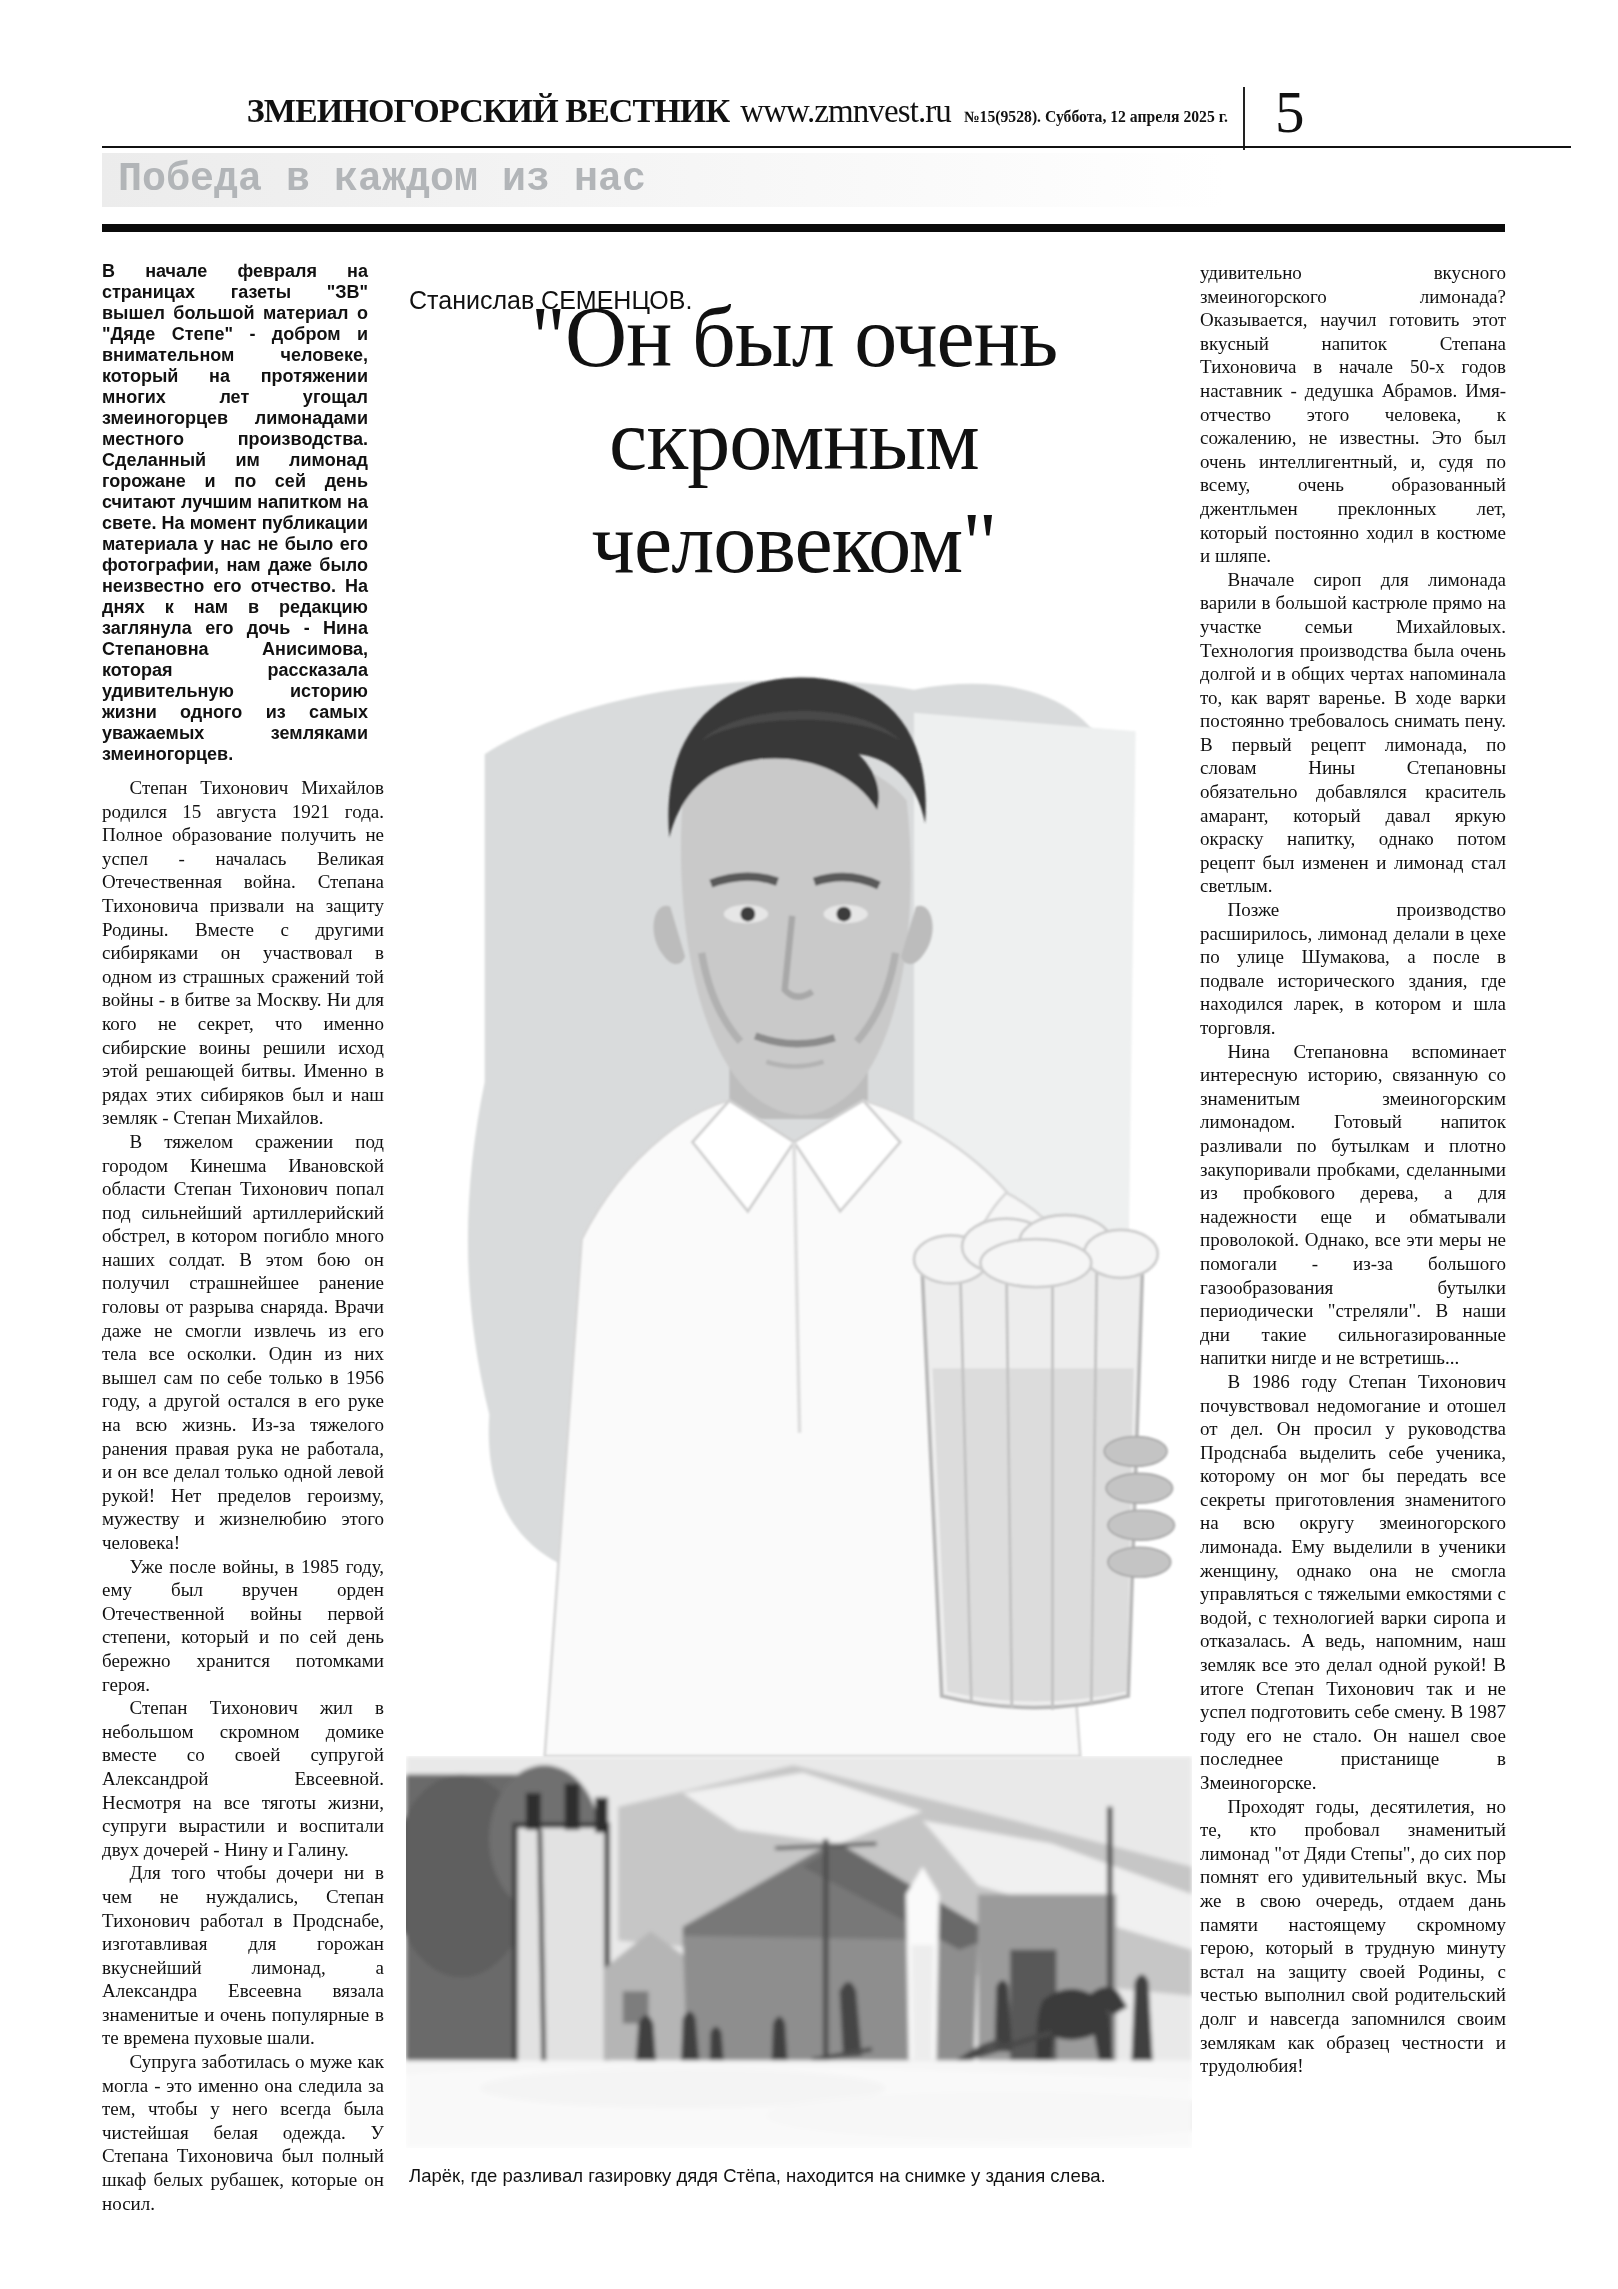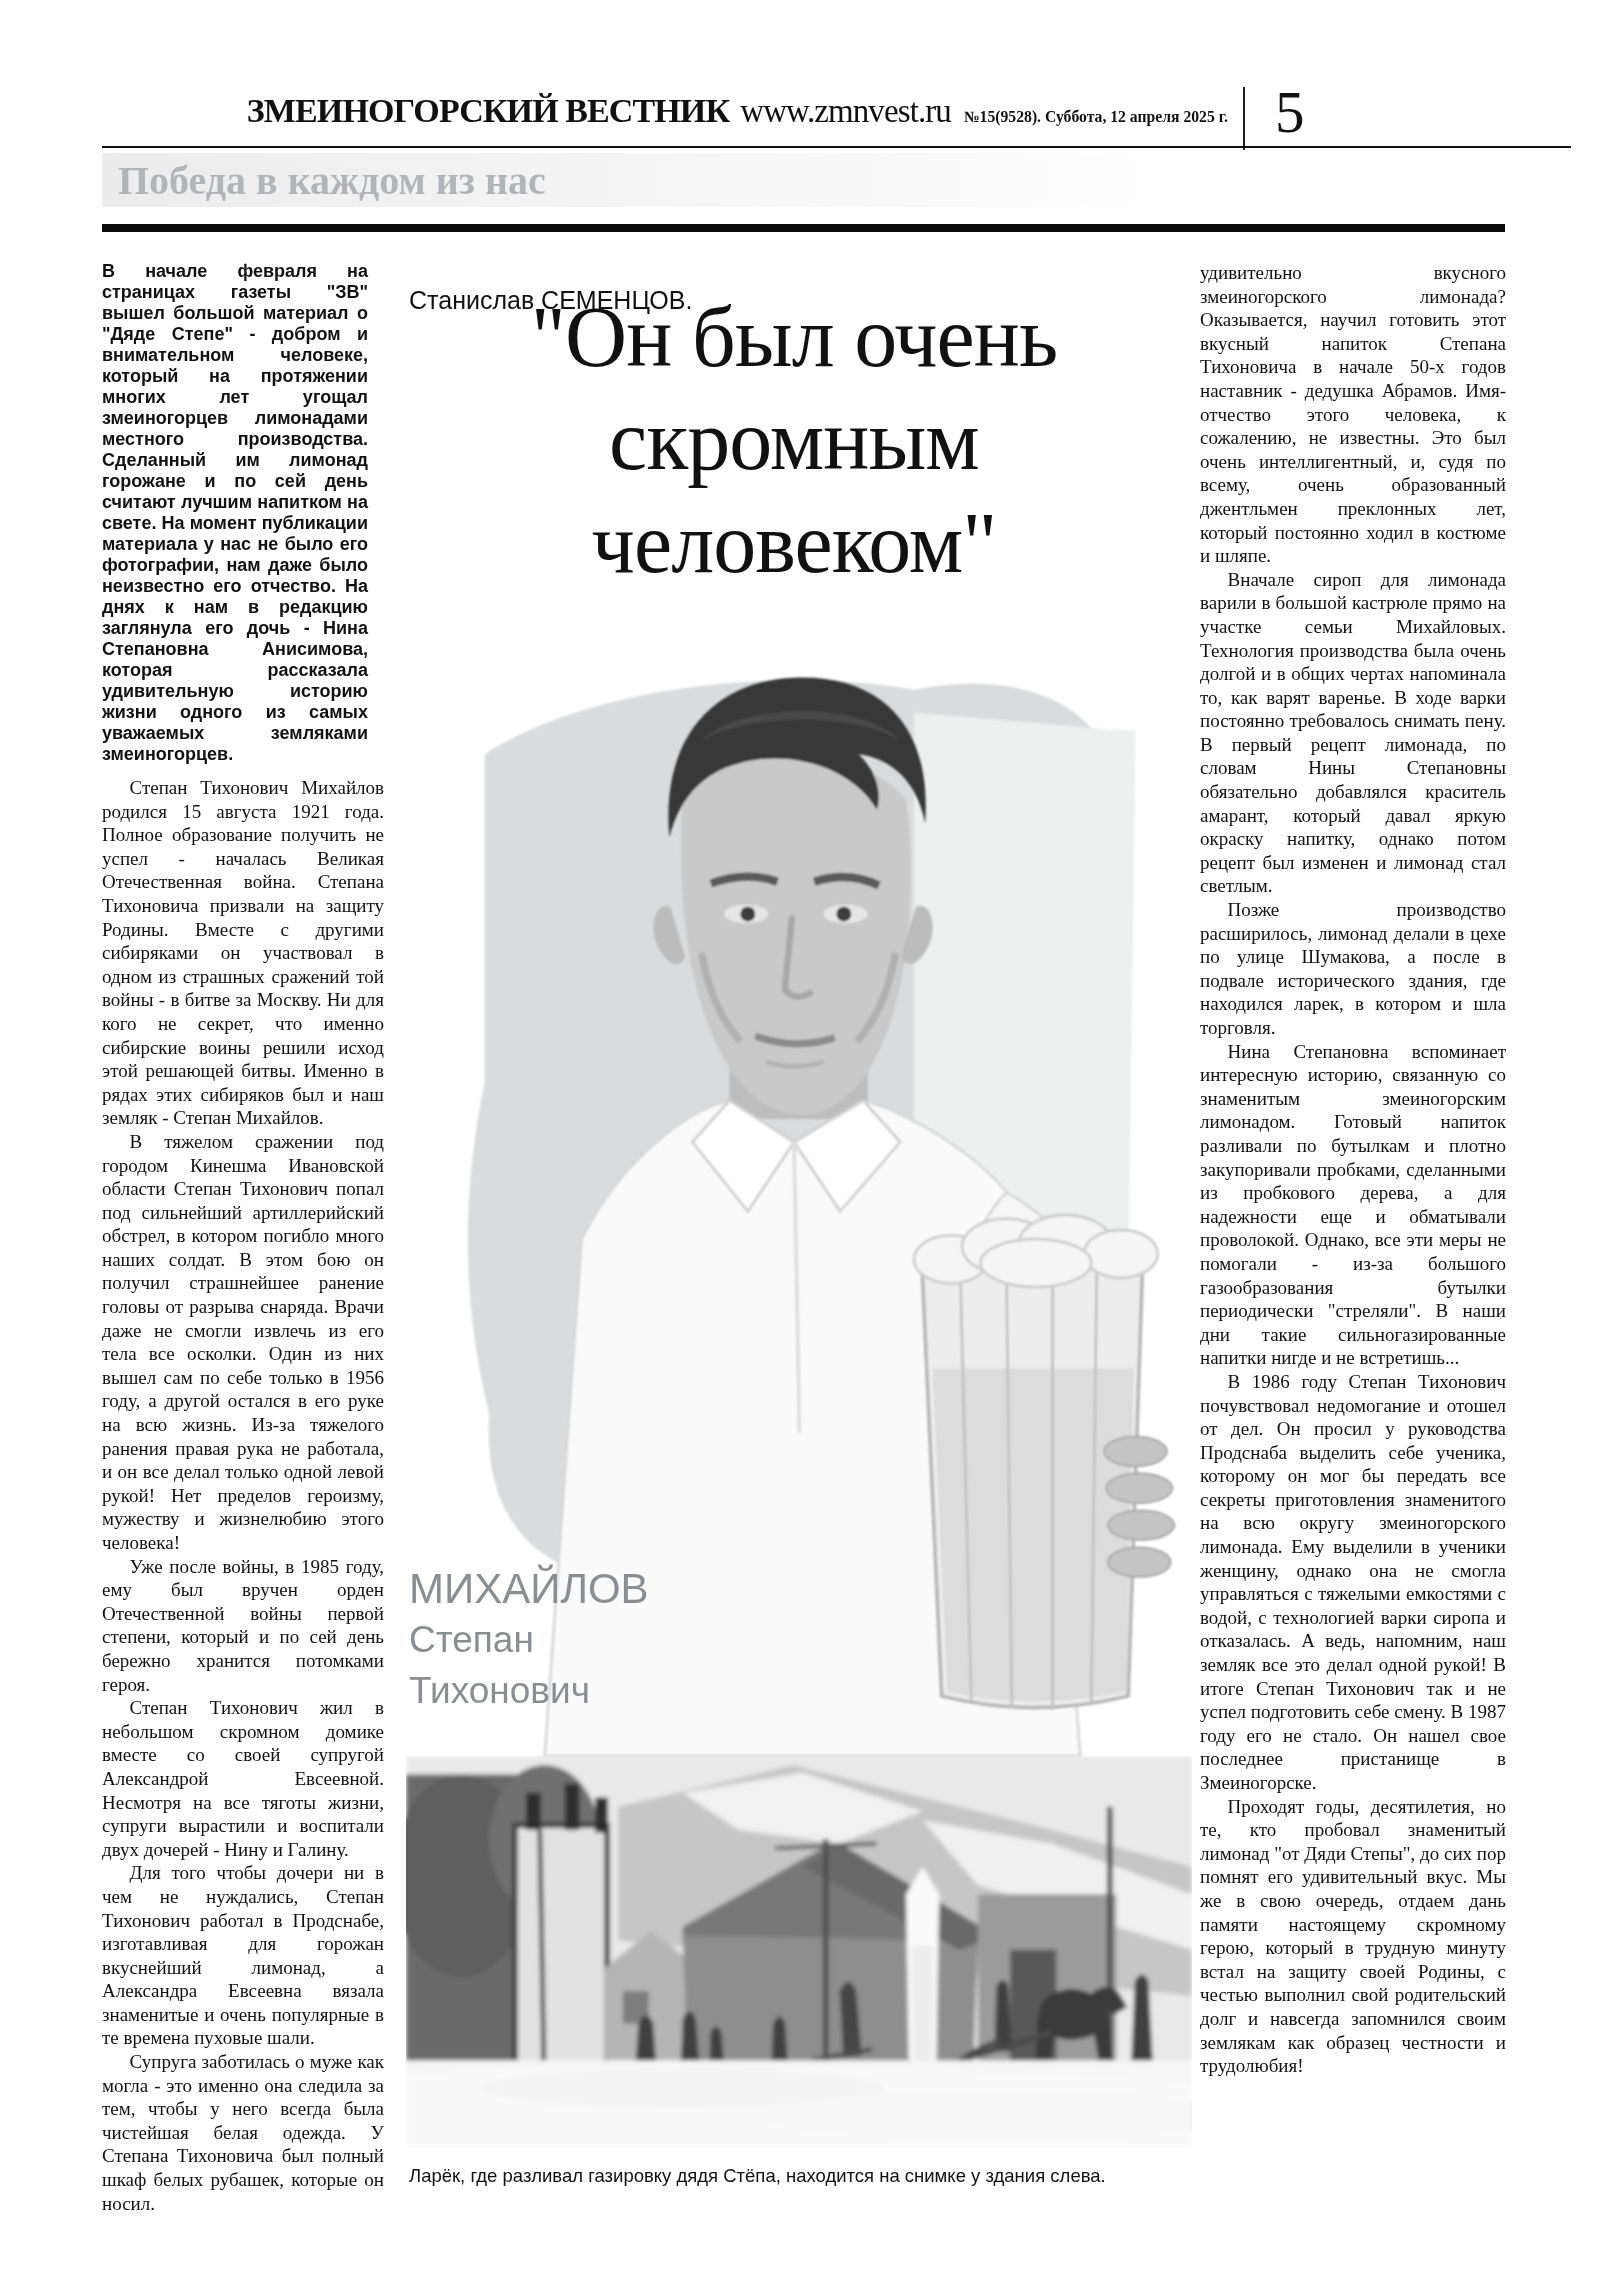--- a/index.html
+++ b/index.html
@@ -16,7 +16,7 @@
   
   .section-band{position:absolute;left:102px;top:153px;width:1403px;height:54px;
                 background:linear-gradient(to right,#ececec,#ffffff 80%);}
-  .section-title{position:absolute;left:118px;top:157px;font-family:Liberation Serif, serif;
+  .section-title{position:absolute;left:118px;top:157px;font-family:Liberation Mono, monospace;
                  font-weight:bold;font-size:40px;color:#b2b5b8;letter-spacing:0px;}
   .black-bar{position:absolute;left:102px;top:224px;width:1403px;height:8.3px;background:#0b0b0b;}
   

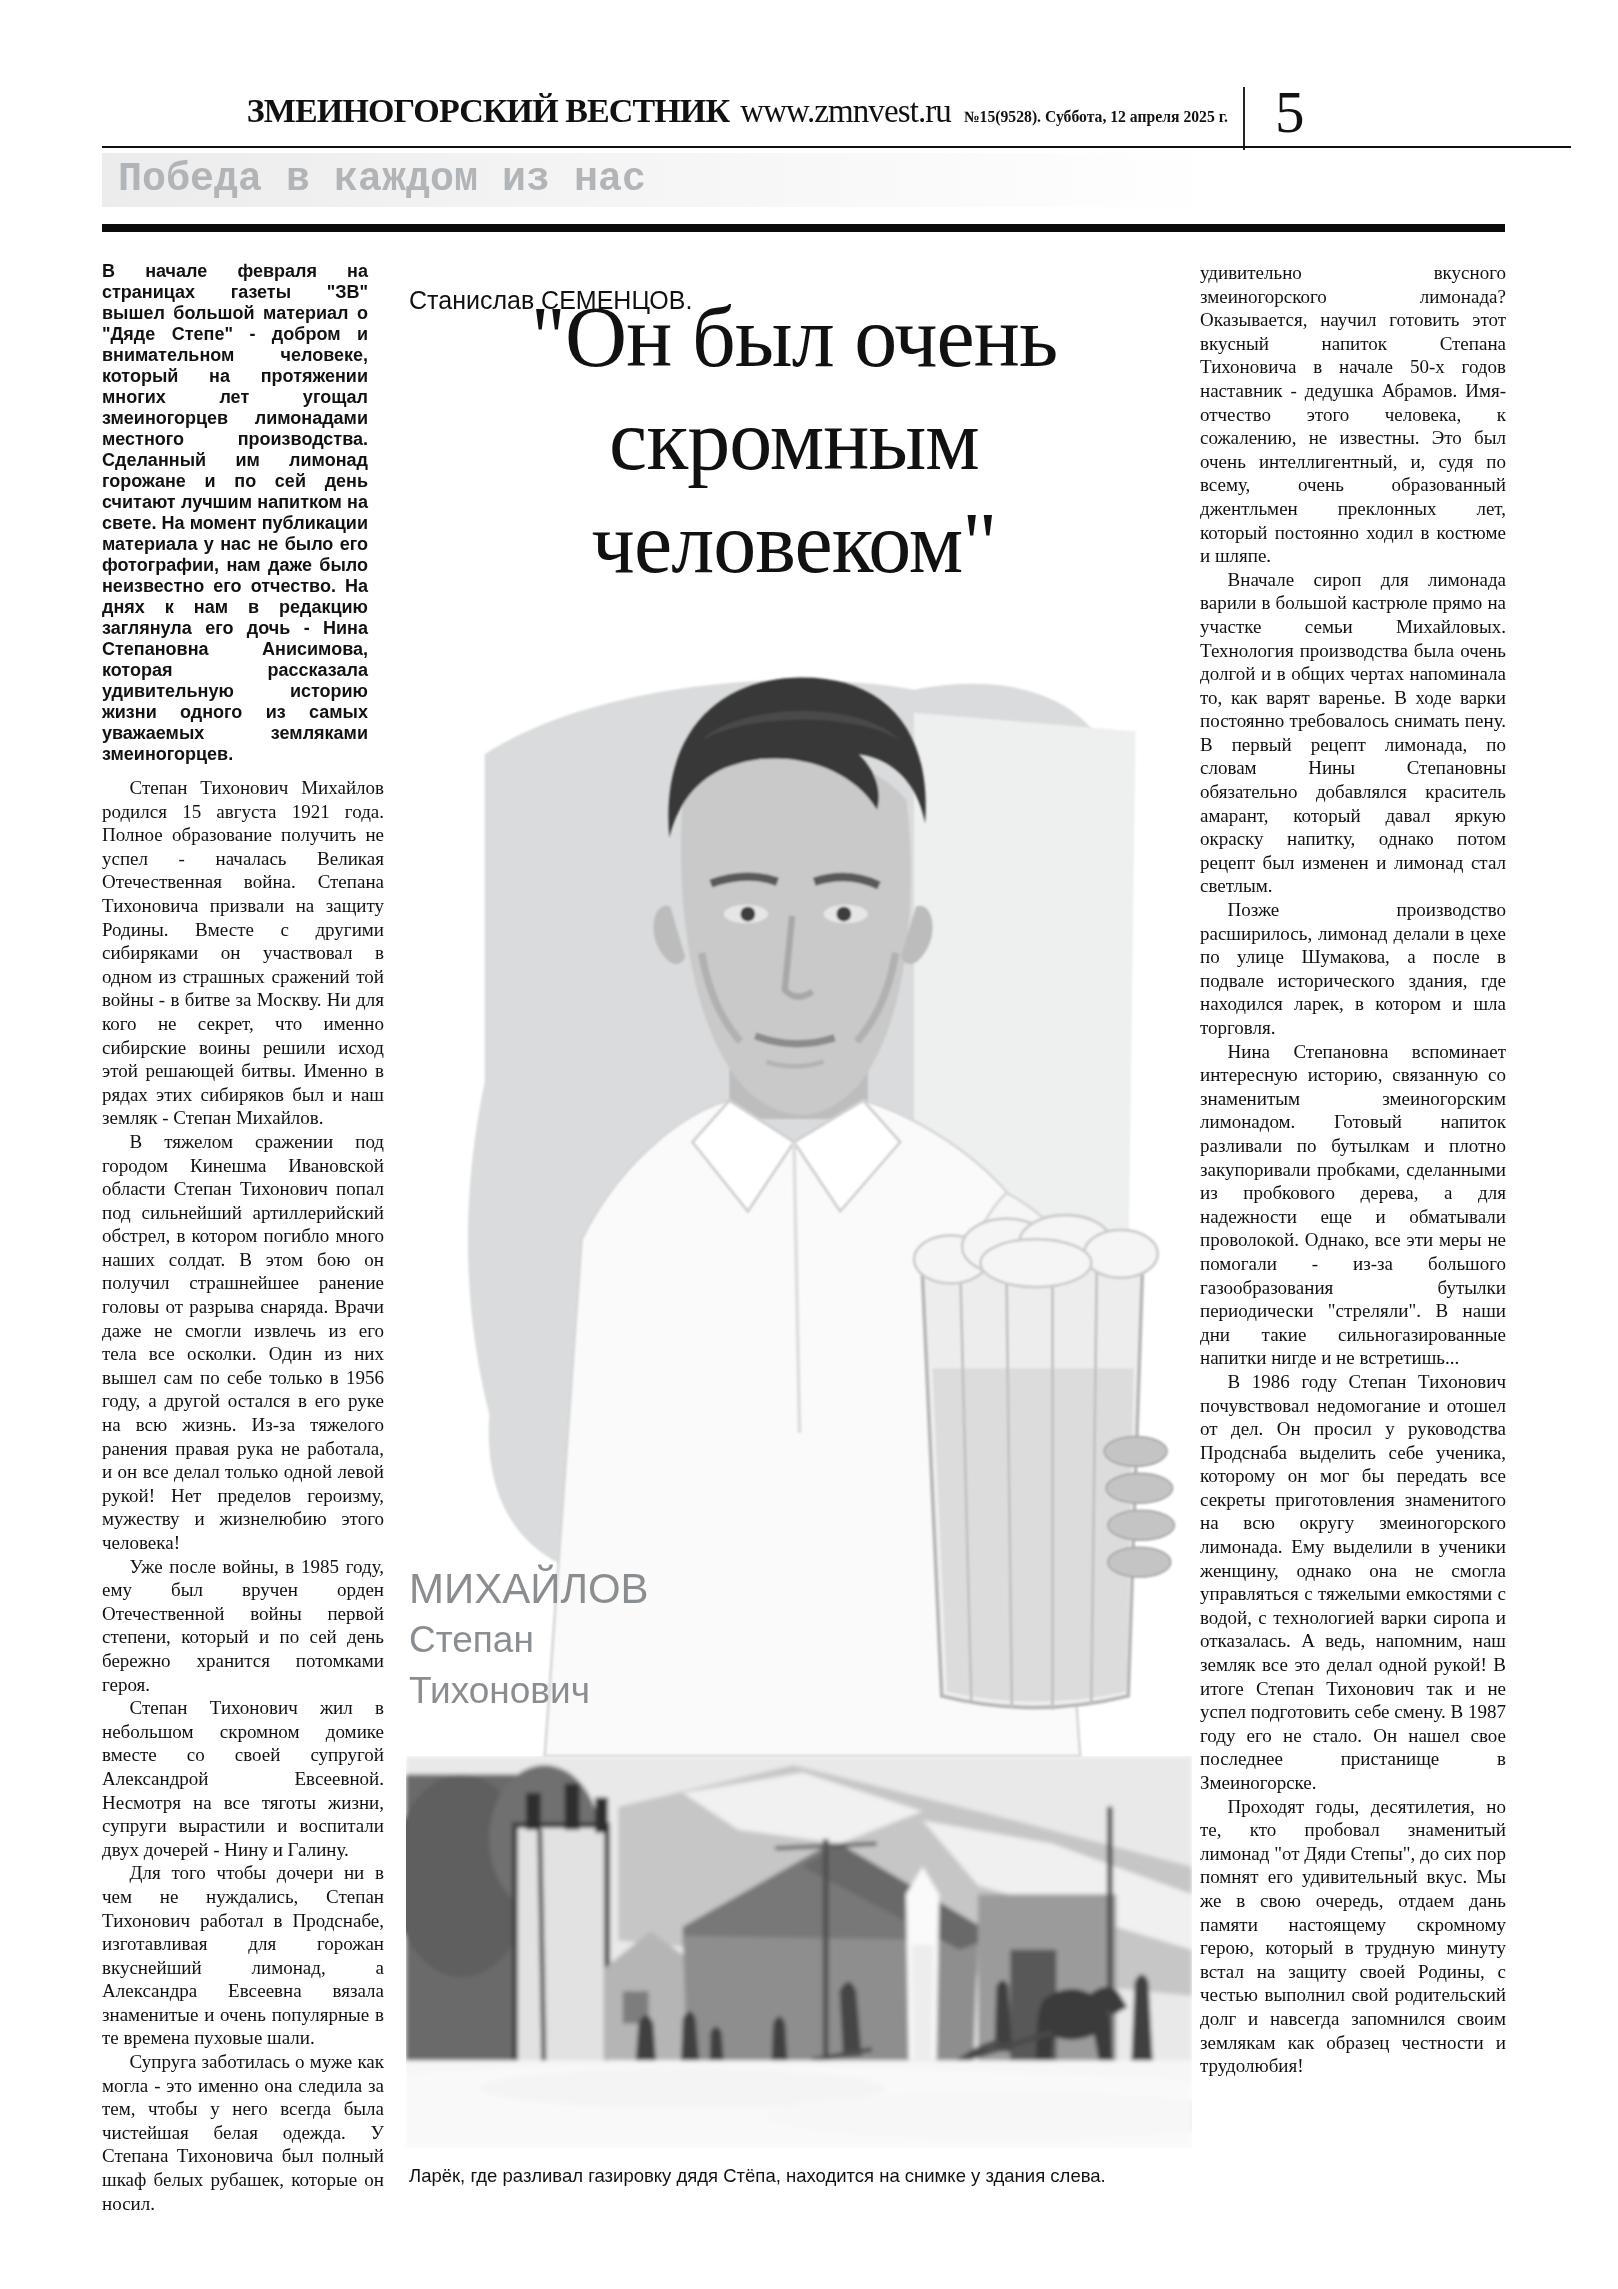--- a/index.html
+++ b/index.html
@@ -159,11 +159,6 @@
     </g>
   </svg>
 
-  <div class="portrait-label">
-    <div class="big">МИХАЙЛОВ</div>
-    <div>Степан</div>
-    <div>Тихонович</div>
-  </div>
 
   <svg class="photo2" viewBox="0 0 852 425" aria-hidden="true">
     <defs>

